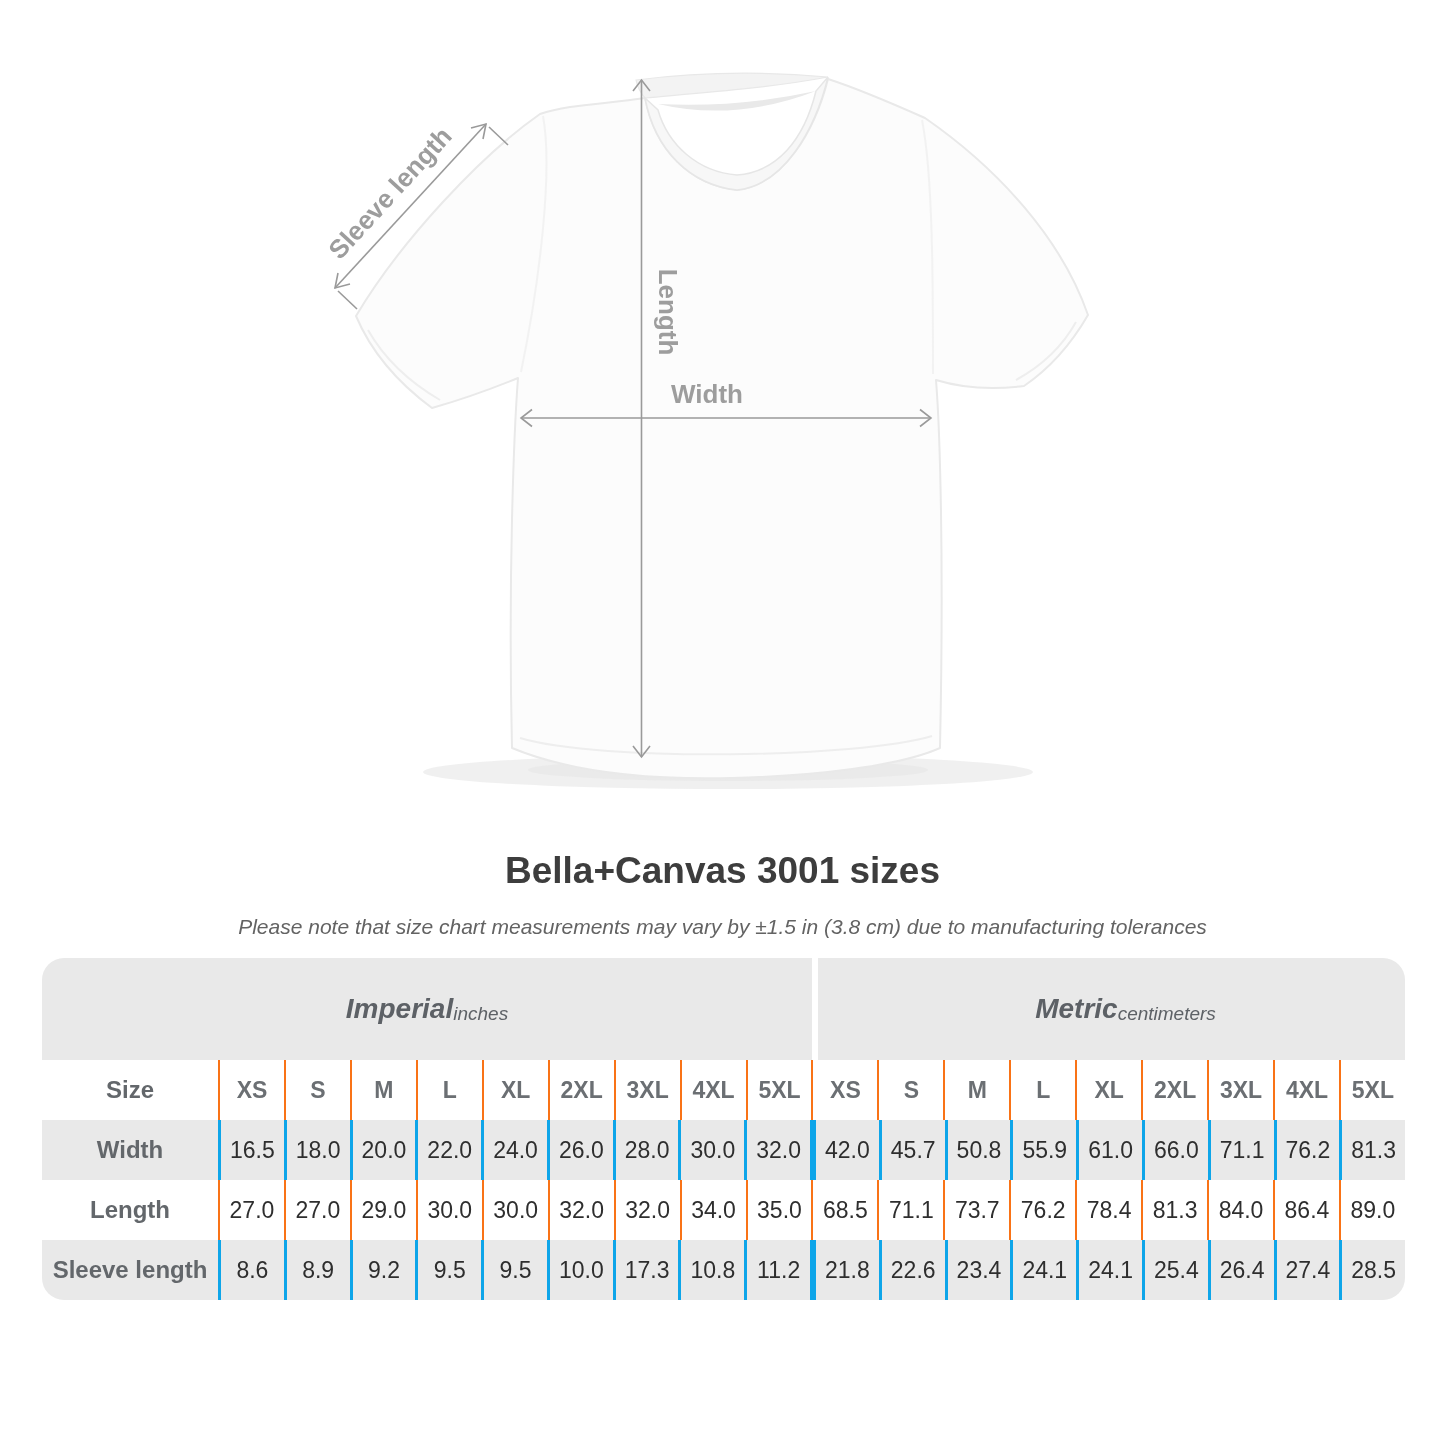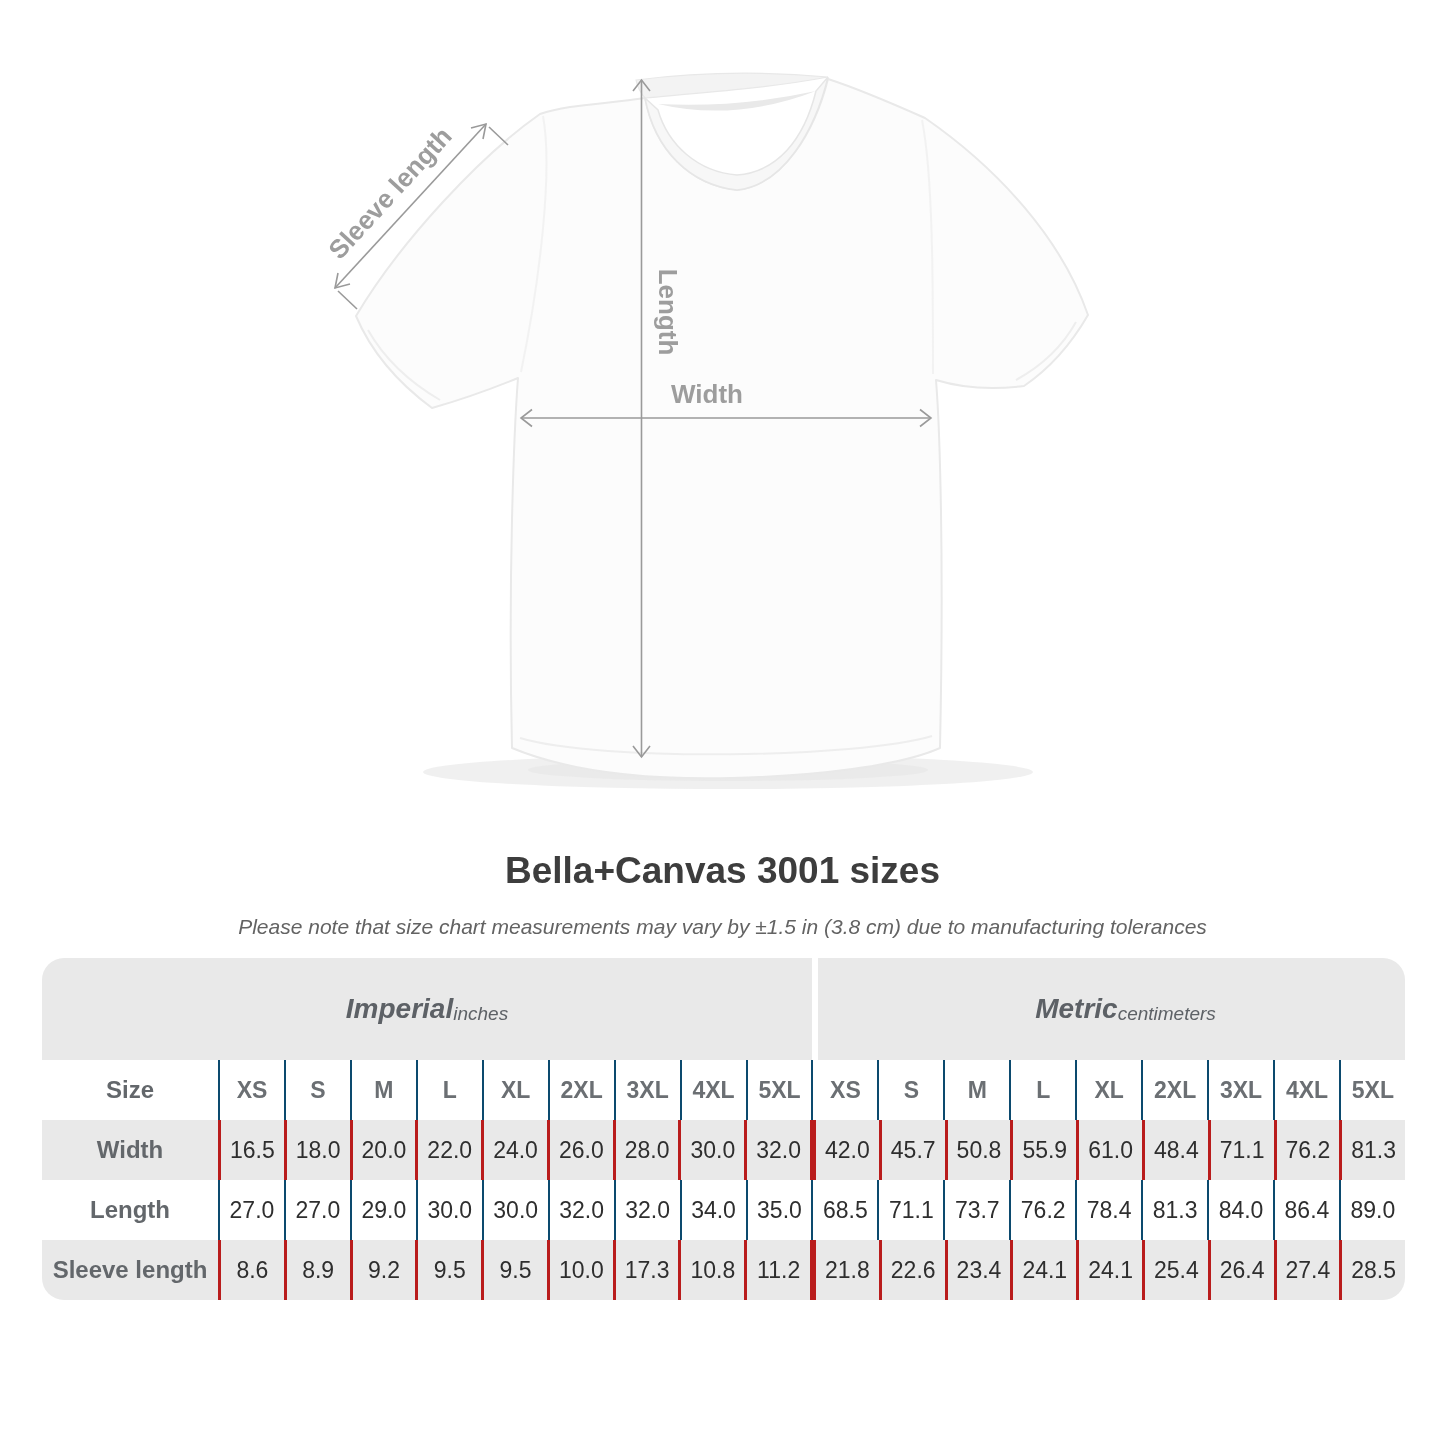--- a/index.html
+++ b/index.html
@@ -41,7 +41,7 @@
   .row-gray { background:#e9e9e9; }
   .cell { flex:1 1 0; display:flex; align-items:center; justify-content:center; min-width:0; }
   .cell.lab { flex:0 0 176px; }
-  .row-white .cell + .cell { border-left:2px solid #0c4a6e; }
+  .row-white .cell + .cell { border-left:2px solid #f97316; }
   .row-gray  .cell + .cell { border-left:3px solid #b91c1c; }
   .row-gray  .cell.mstart  { border-left-width:6px; }
   .lab { font-weight:bold; font-size:24px; color:#63676b; }

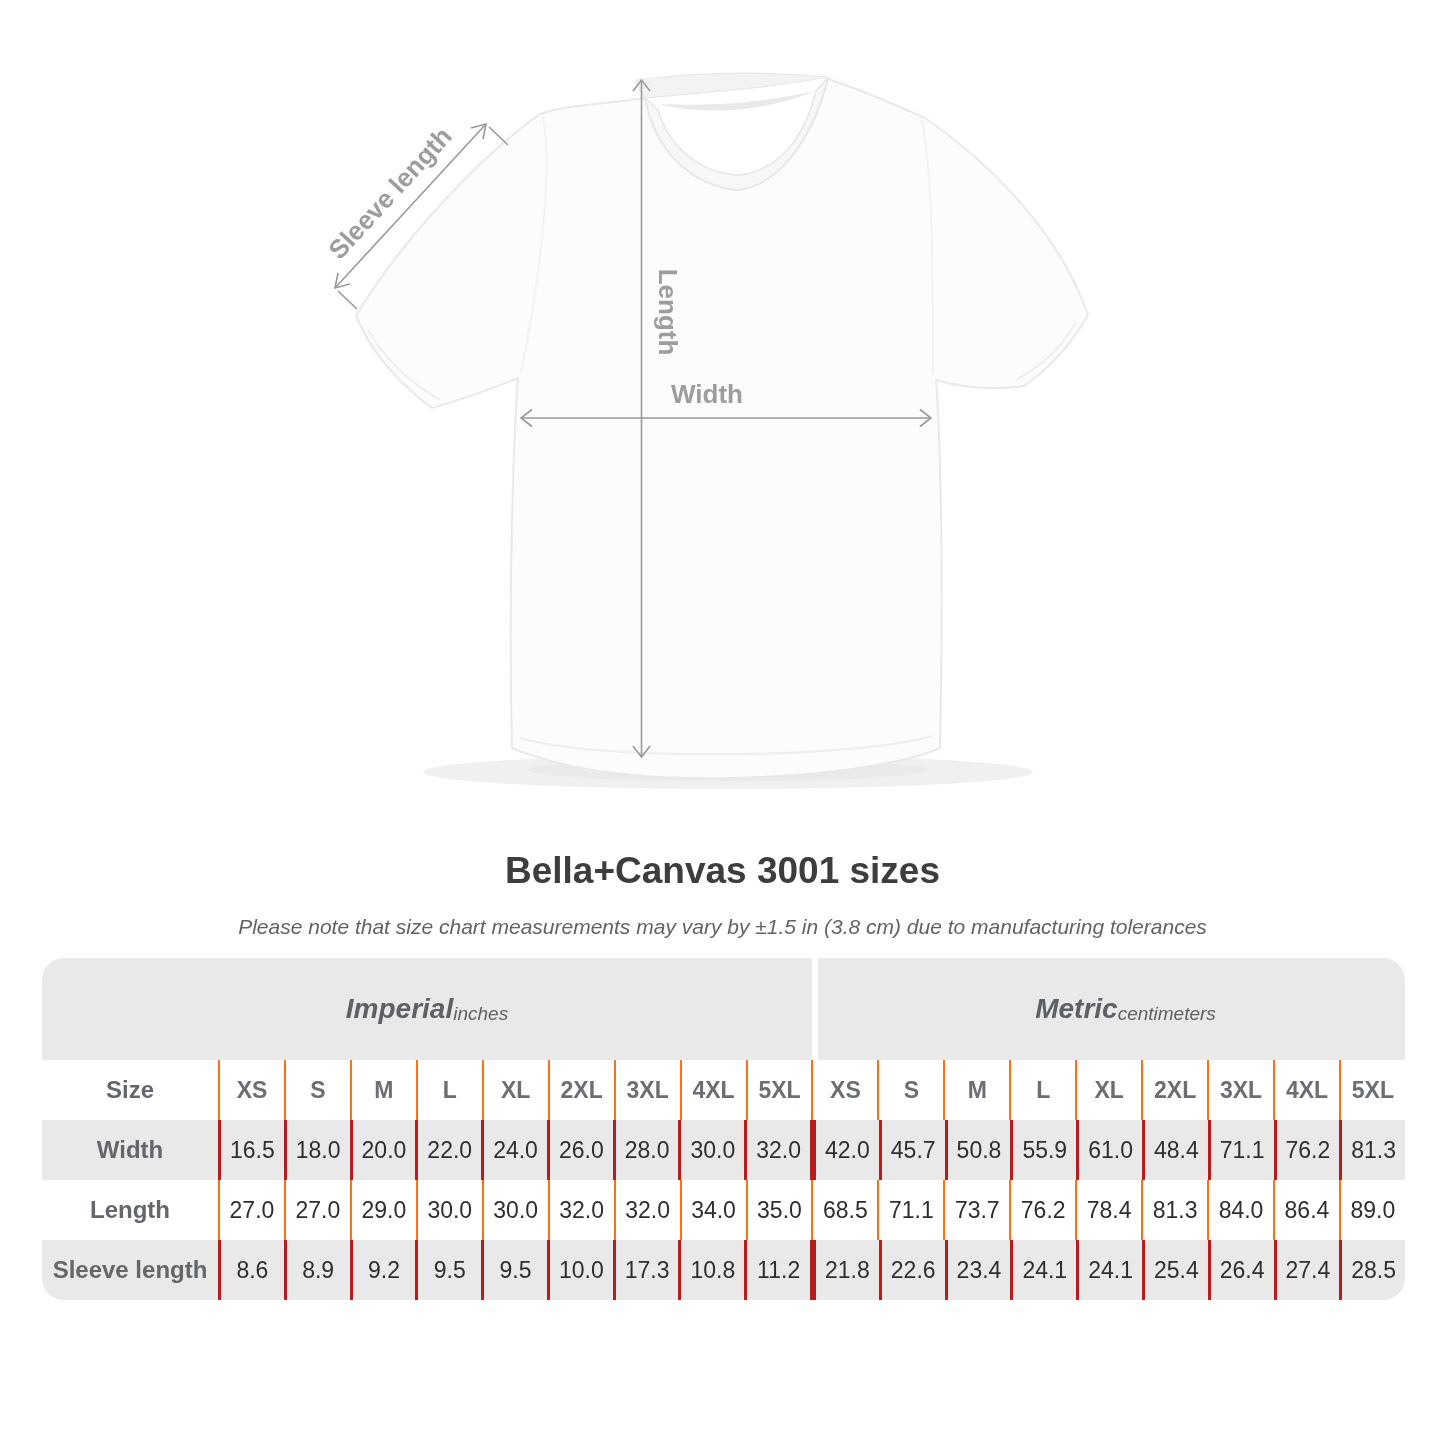--- a/index.html
+++ b/index.html
@@ -42,7 +42,7 @@
   .cell { flex:1 1 0; display:flex; align-items:center; justify-content:center; min-width:0; }
   .cell.lab { flex:0 0 176px; }
   .row-white .cell + .cell { border-left:2px solid #f97316; }
-  .row-gray  .cell + .cell { border-left:3px solid #b91c1c; }
+  .row-gray  .cell + .cell { border-left:3px solid #0ea5e9; }
   .row-gray  .cell.mstart  { border-left-width:6px; }
   .lab { font-weight:bold; font-size:24px; color:#63676b; }
   .sz  { font-weight:bold; font-size:23px; color:#6b6f73; }

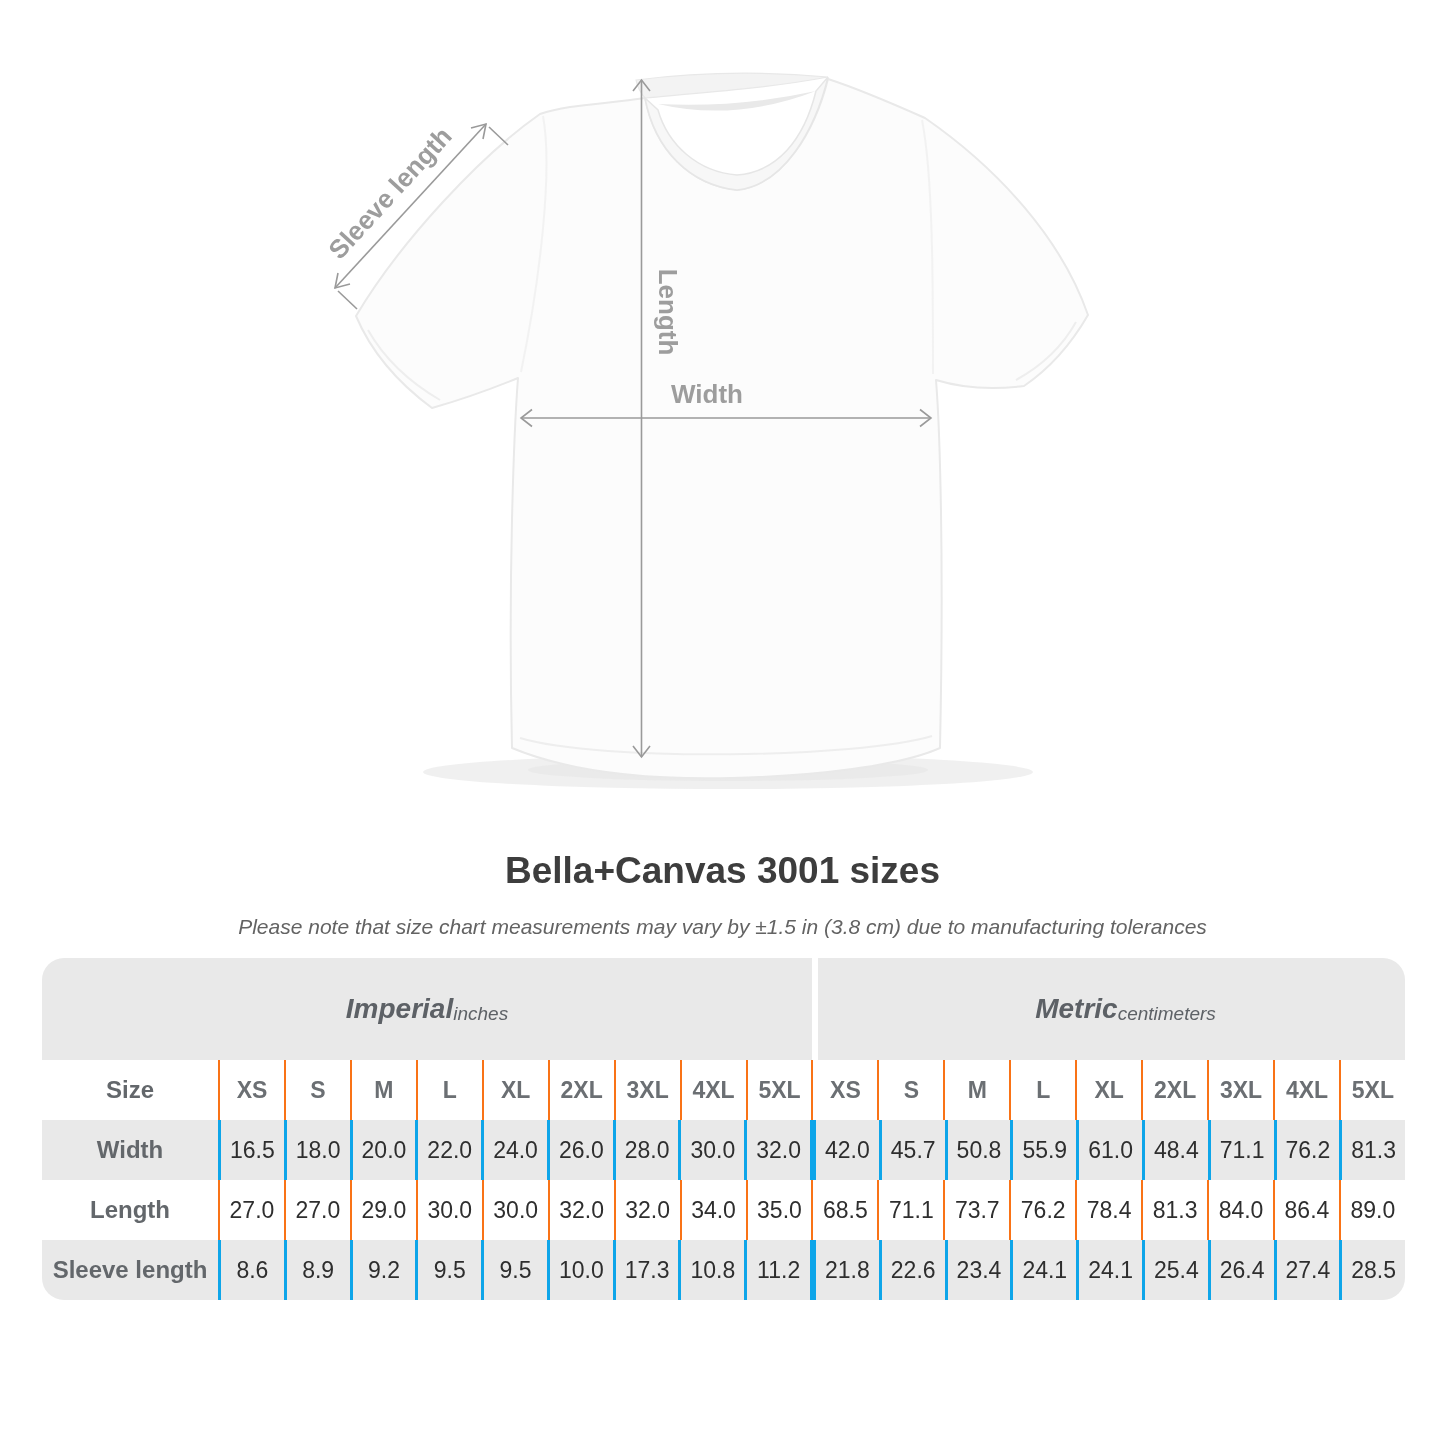--- a/index.html
+++ b/index.html
@@ -166,7 +166,7 @@
       <div class="cell val">50.8</div>
       <div class="cell val">55.9</div>
       <div class="cell val">61.0</div>
-      <div class="cell val">48.4</div>
+      <div class="cell val">66.0</div>
       <div class="cell val">71.1</div>
       <div class="cell val">76.2</div>
       <div class="cell val">81.3</div>

